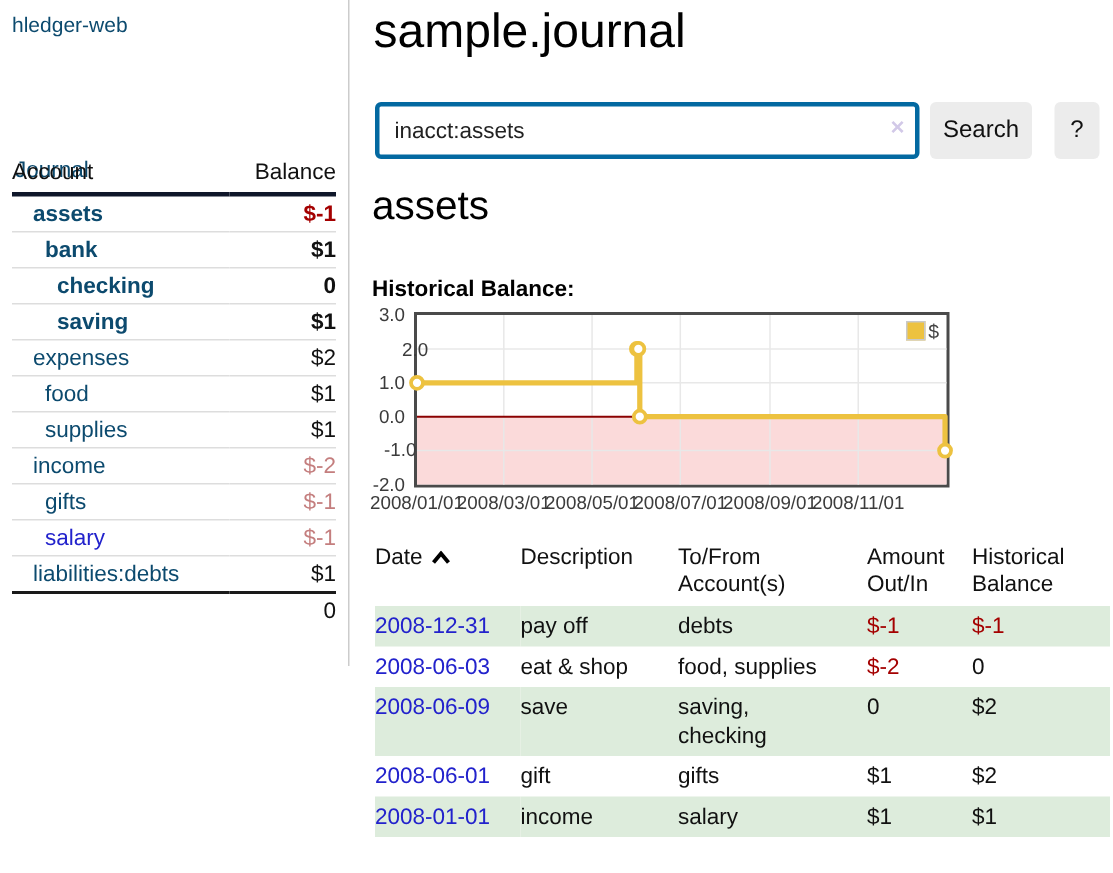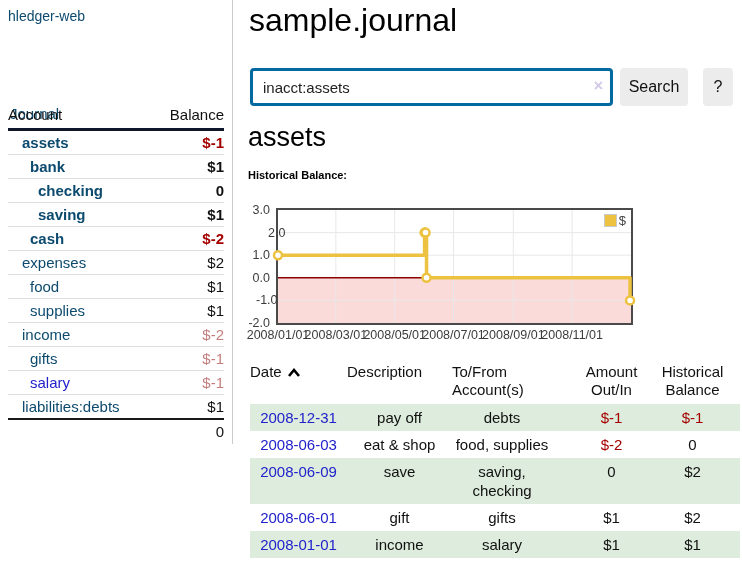--- a/index.html
+++ b/index.html
@@ -36,7 +36,7 @@
   #search-btn { left:620px; width:68px; }
   #help-btn { left:703px; width:30px; }
   #acct-heading { position:absolute; left:248px; top:122px; font-size:27px; font-weight:normal; color:#000; }
-  #chart-heading { position:absolute; left:248px; top:169px; font-size:11px; font-weight:bold; color:#000; }
+  #chart-heading { position:absolute; left:248px; top:184px; font-size:15px; font-weight:bold; color:#000; }
 
   
   #plot { position:absolute; left:276px; top:208px; width:357px; height:117px; border:2px solid #4a4a4a; background:#fff; }

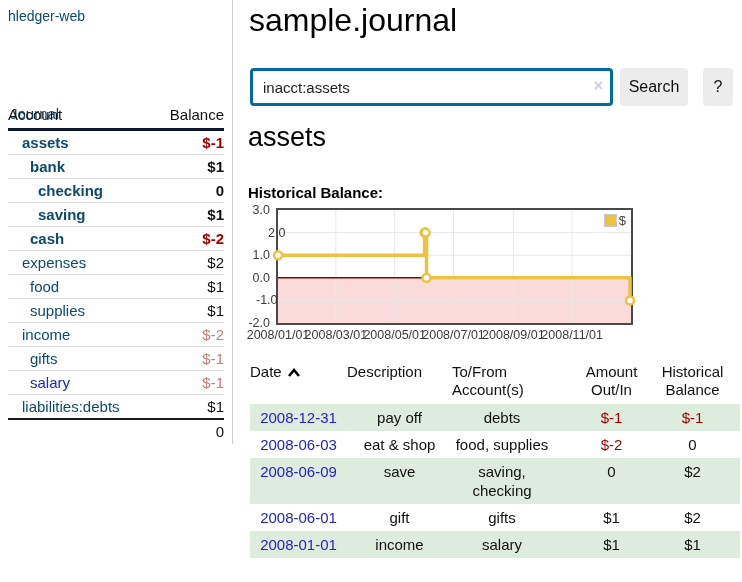--- a/index.html
+++ b/index.html
@@ -90,10 +90,6 @@
       <tr class="bold">
           <td class="d3"><a class="plink">saving</a></td>
           <td class="bal">$1</td>
-        </tr>
-      <tr class="bold">
-          <td class="d2"><a class="plink">cash</a></td>
-          <td class="bal neg-strong">$-2</td>
         </tr>
       <tr>
           <td class="d1"><a class="plink">expenses</a></td>

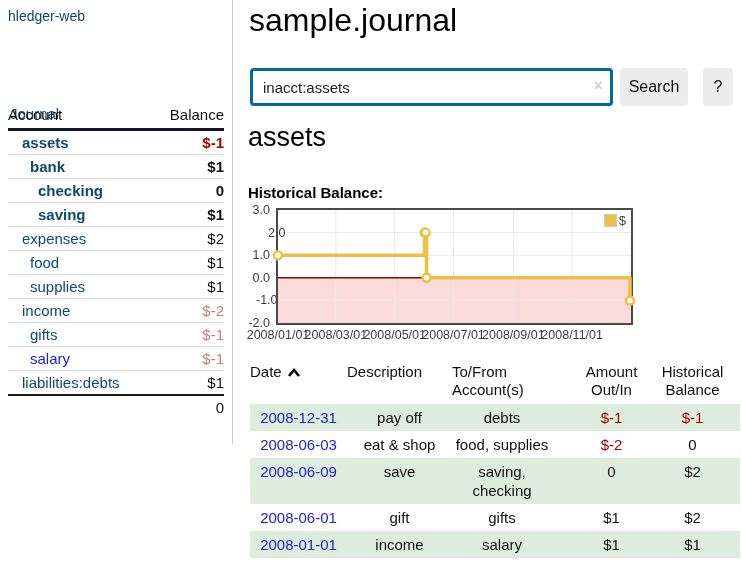--- a/index.html
+++ b/index.html
@@ -51,7 +51,7 @@
   
   #register { position:absolute; left:250px; top:363px; width:490px; border-collapse:collapse; font-size:15px; }
   #register th { font-weight:normal; text-align:left; vertical-align:top; padding:0 0 5px 0; line-height:18px;margin-left:44px; }
-  #register th.r, #register td.r { text-align:center; }
+  #register th.r, #register td.r { text-align:left; }
   #register td { padding:4px 0; vertical-align:top; line-height:19px;text-align:center; }
   #register tr.green td { background:#ddecdc; }
   #register td.tofrom { padding-right:26px; }

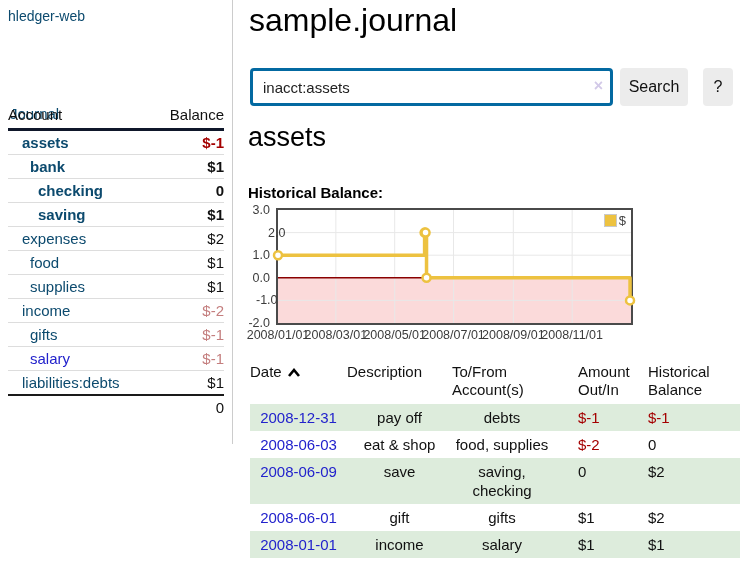--- a/index.html
+++ b/index.html
@@ -52,7 +52,7 @@
   #register { position:absolute; left:250px; top:363px; width:490px; border-collapse:collapse; font-size:15px; }
   #register th { font-weight:normal; text-align:left; vertical-align:top; padding:0 0 5px 0; line-height:18px;margin-left:44px; }
   #register th.r, #register td.r { text-align:left; }
-  #register td { padding:4px 0; vertical-align:top; line-height:19px;text-align:center; }
+  #register td { padding:4px 0; vertical-align:top; line-height:19px; }
   #register tr.green td { background:#ddecdc; }
   #register td.tofrom { padding-right:26px; }
   #register td.r { padding-right:3px; }

